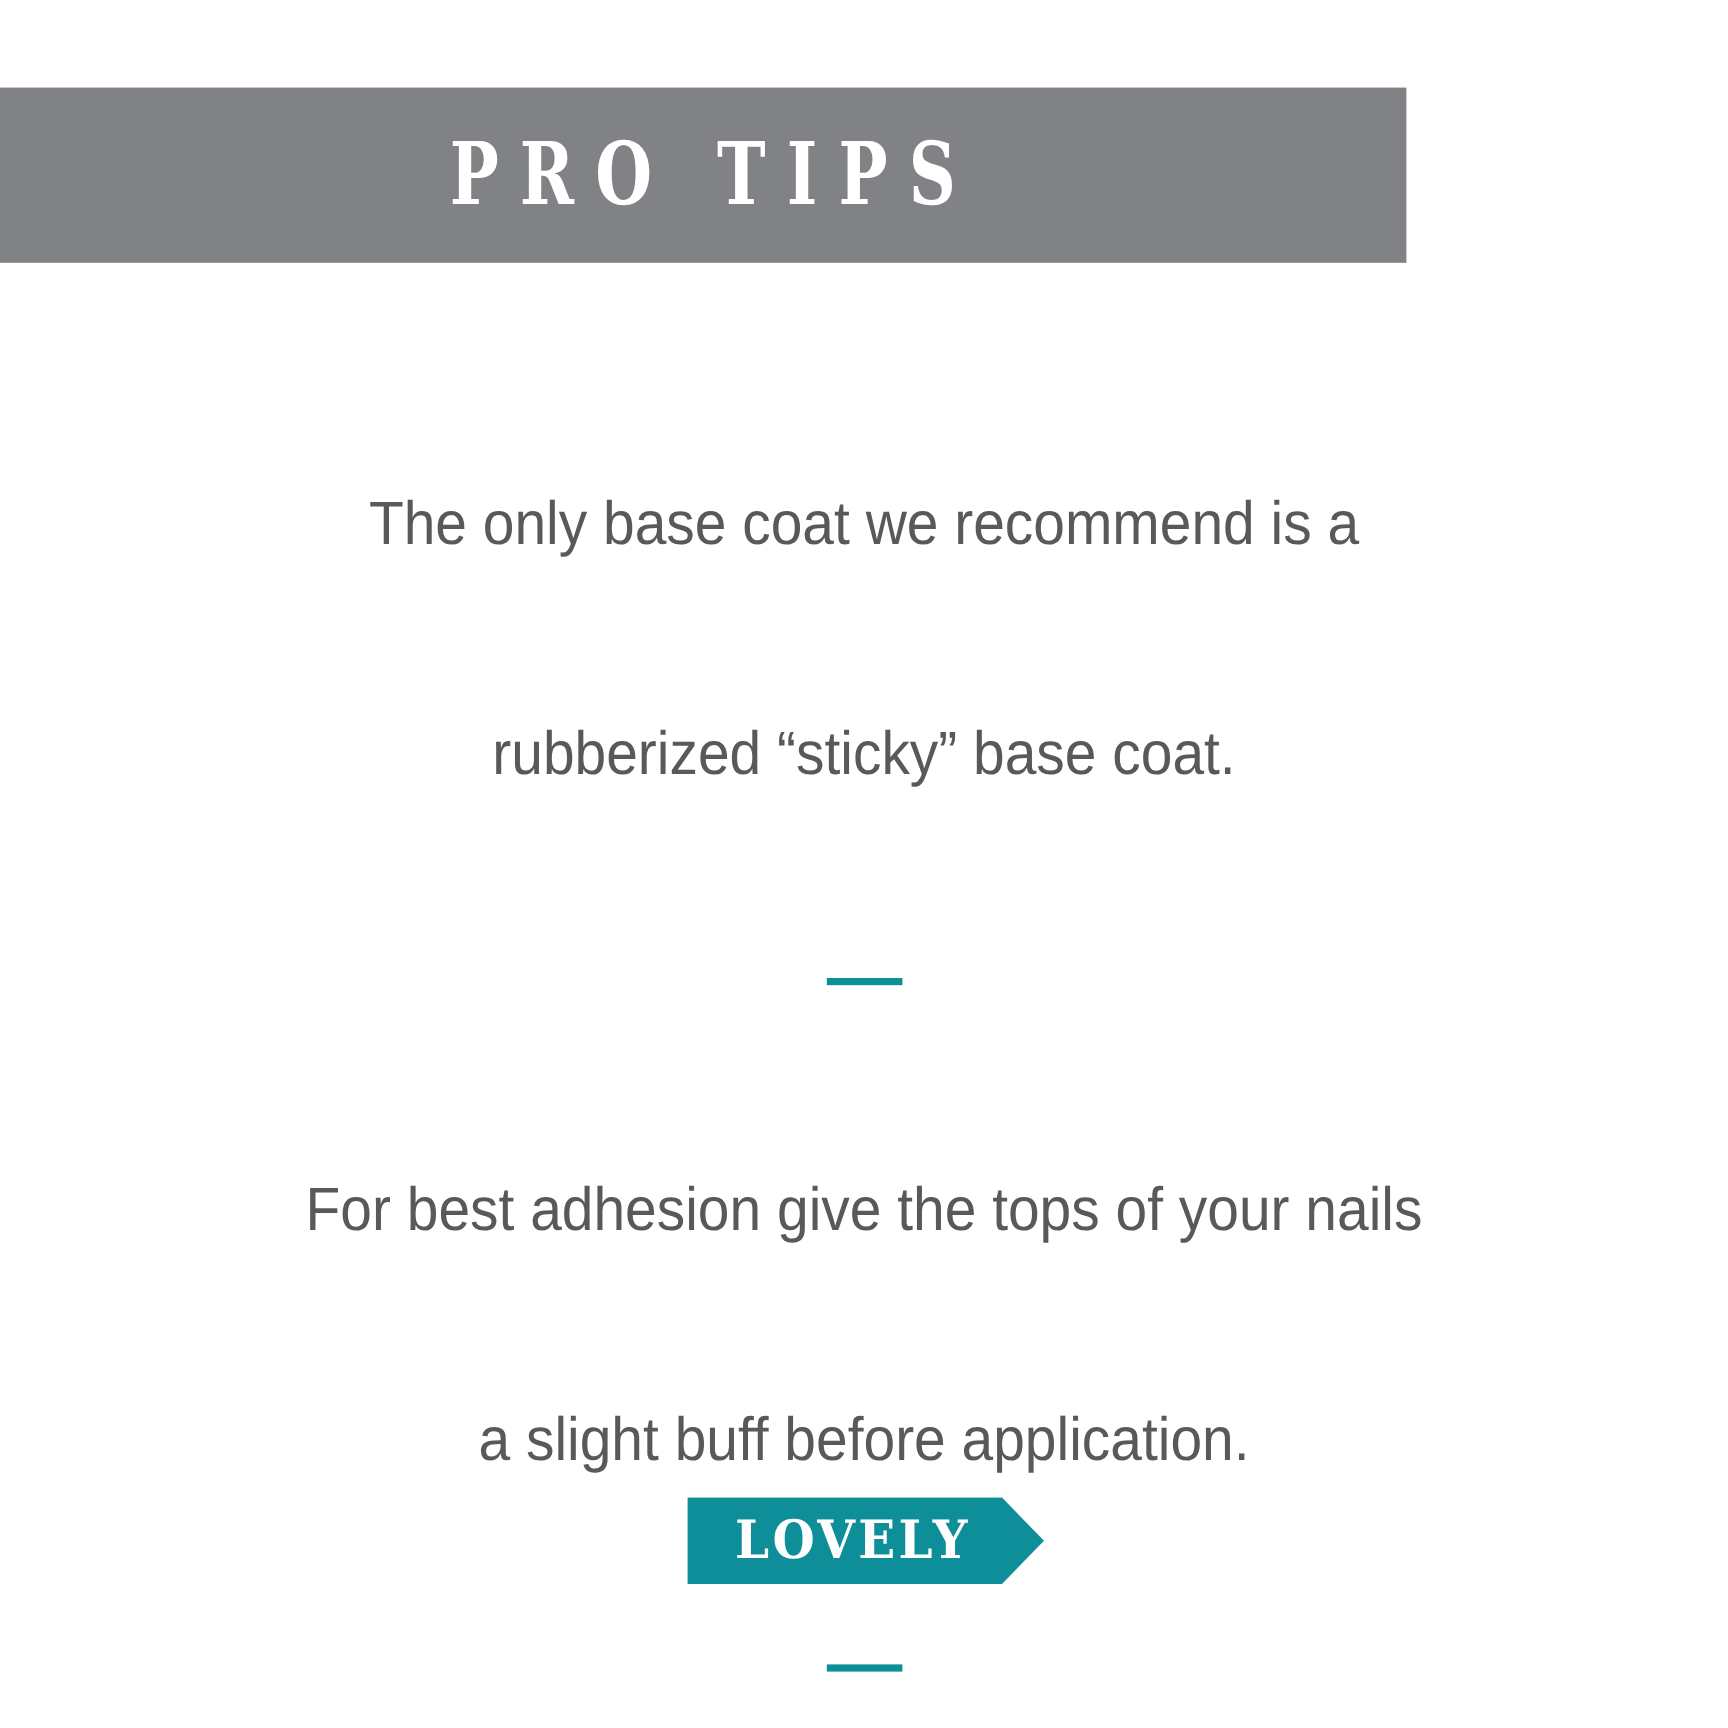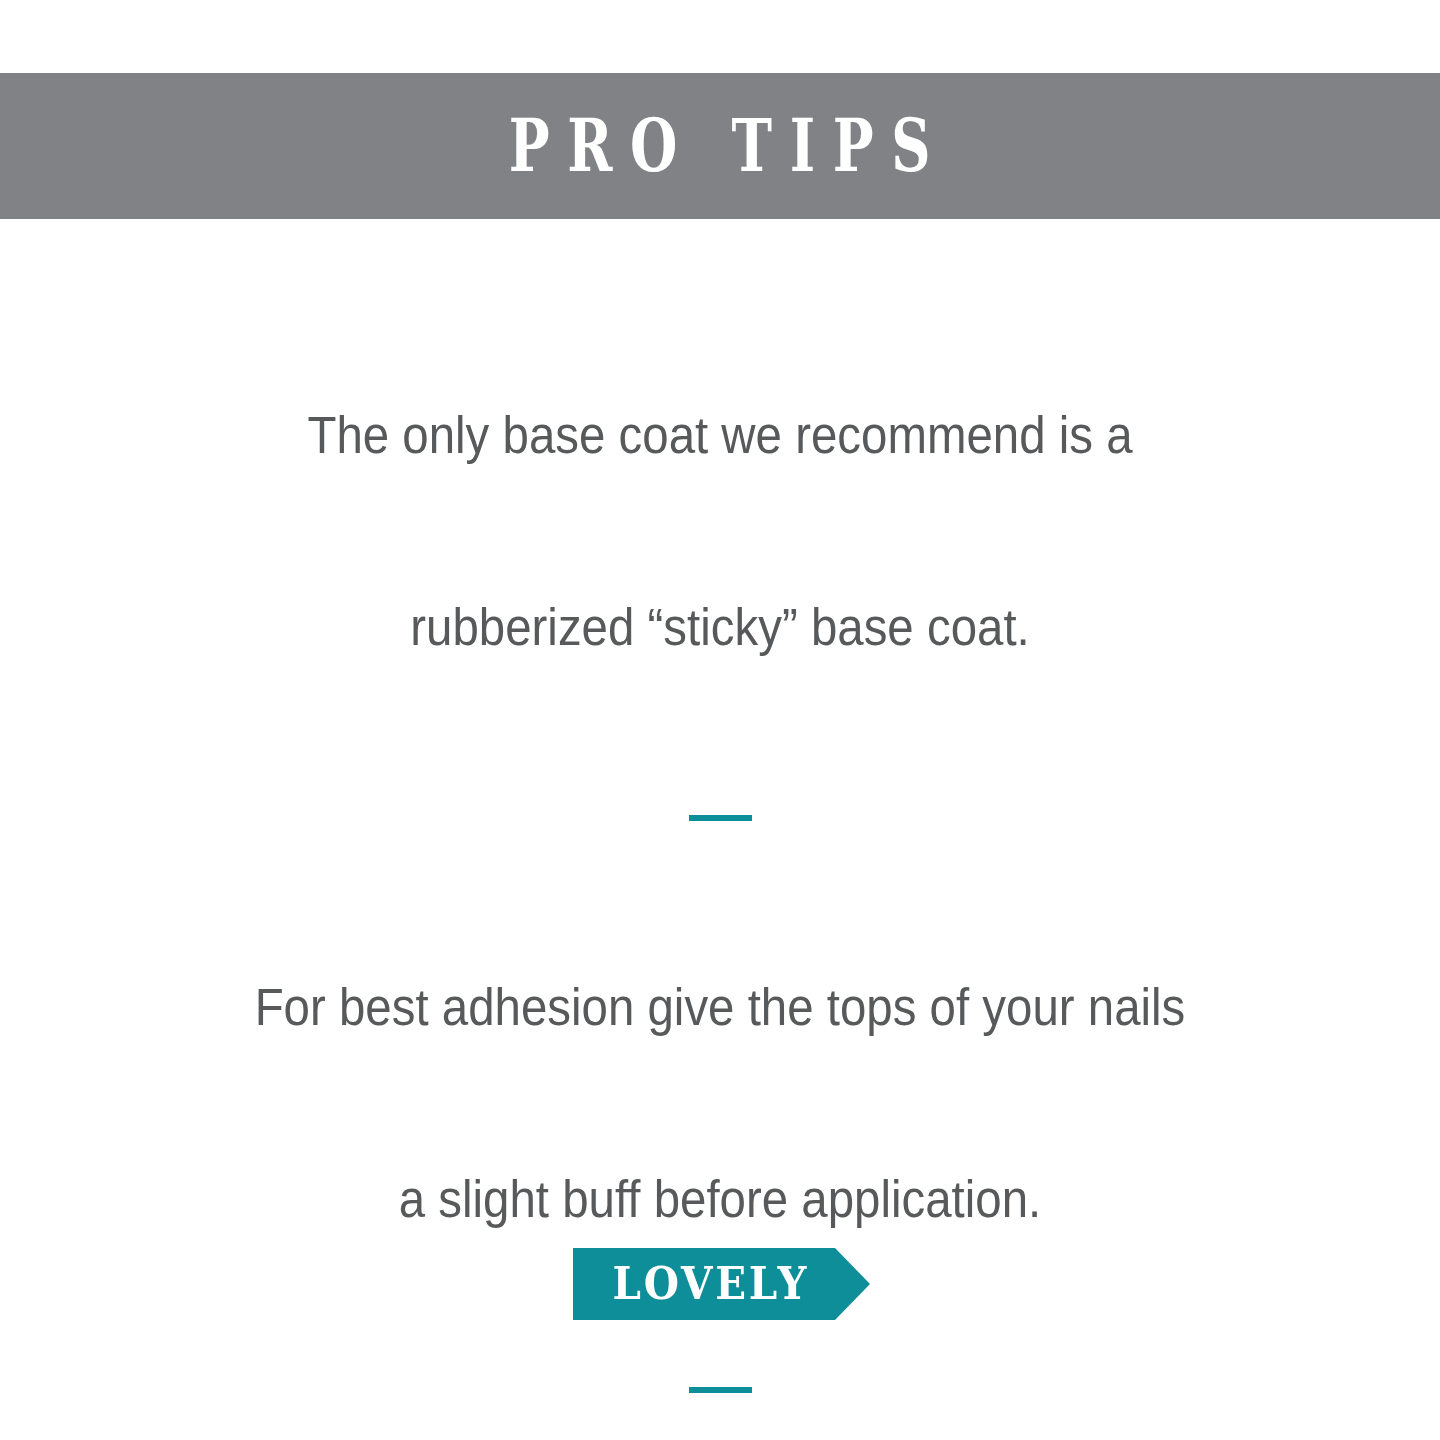--- a/index.html
+++ b/index.html
@@ -29,7 +29,7 @@
     position: absolute;
     left: 0;
     top: 73px;
-    width: 1440px;
+    width: 1172px;
     height: 146px;
     background: #808285;
     display: flex;

